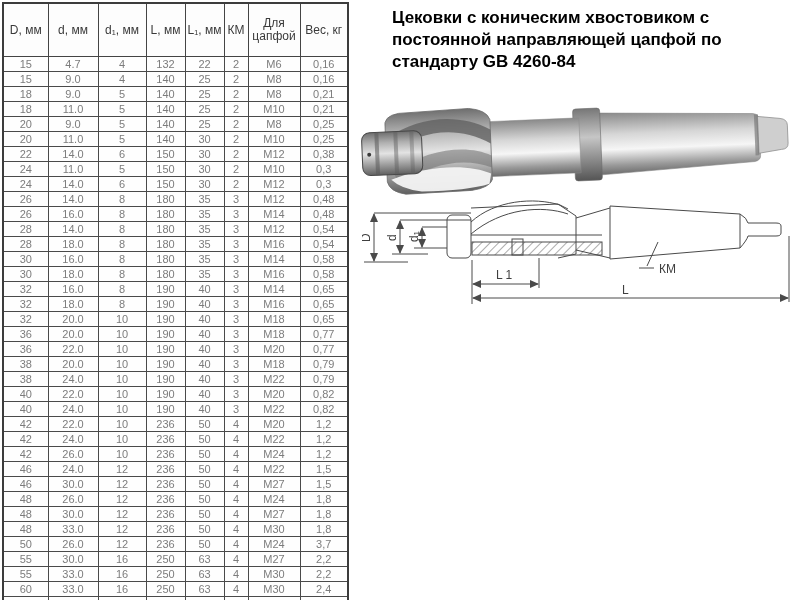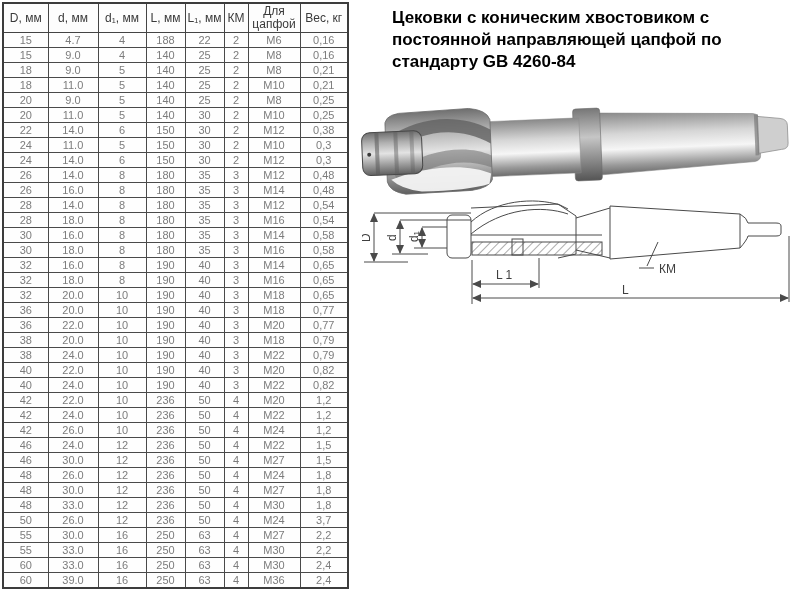--- a/index.html
+++ b/index.html
@@ -9,7 +9,7 @@
   table.spec{position:absolute;left:2px;top:2px;width:347px;border-collapse:collapse;
              table-layout:fixed;border:2px solid #3c3c3c;}
   table.spec th{border:1px solid #444;font-size:12px;font-weight:normal;color:#3a3a3a;
-                height:28px;padding:0 1px;line-height:13px;text-align:center;vertical-align:middle;
+                height:28px;padding:12px 1px;line-height:13px;text-align:center;vertical-align:middle;
                 background:#fdfdfd;}
   table.spec td{border:1px solid #4a4a4a;font-size:11px;color:#7c7c7c;height:14px;
                 padding:0;text-align:center;vertical-align:middle;white-space:nowrap;

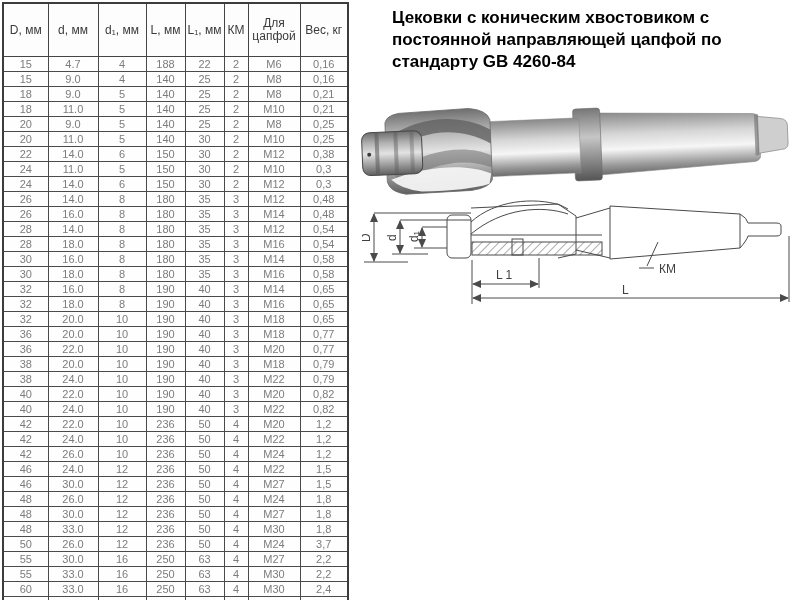--- a/index.html
+++ b/index.html
@@ -54,7 +54,7 @@
           <td>15</td>
           <td>4.7</td>
           <td>4</td>
-          <td>188</td>
+          <td>132</td>
           <td>22</td>
           <td>2</td>
           <td>М6</td>

